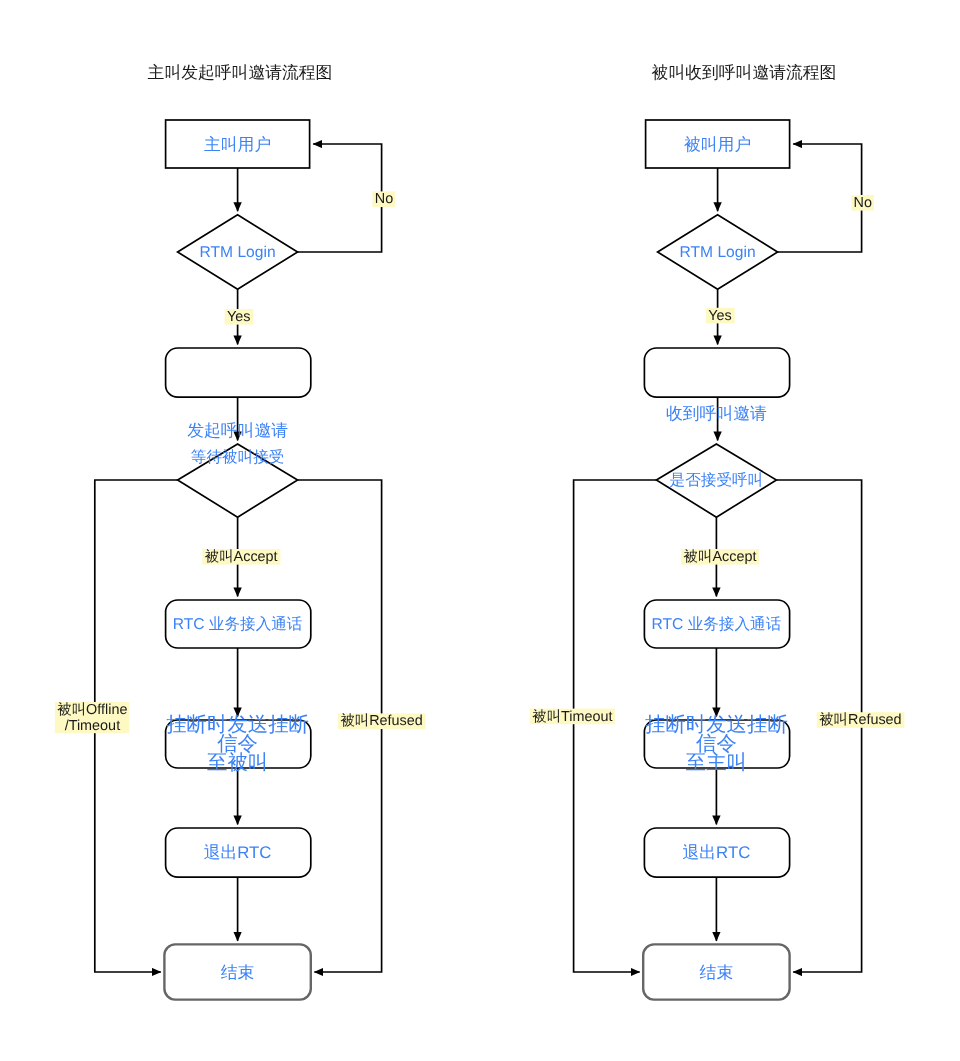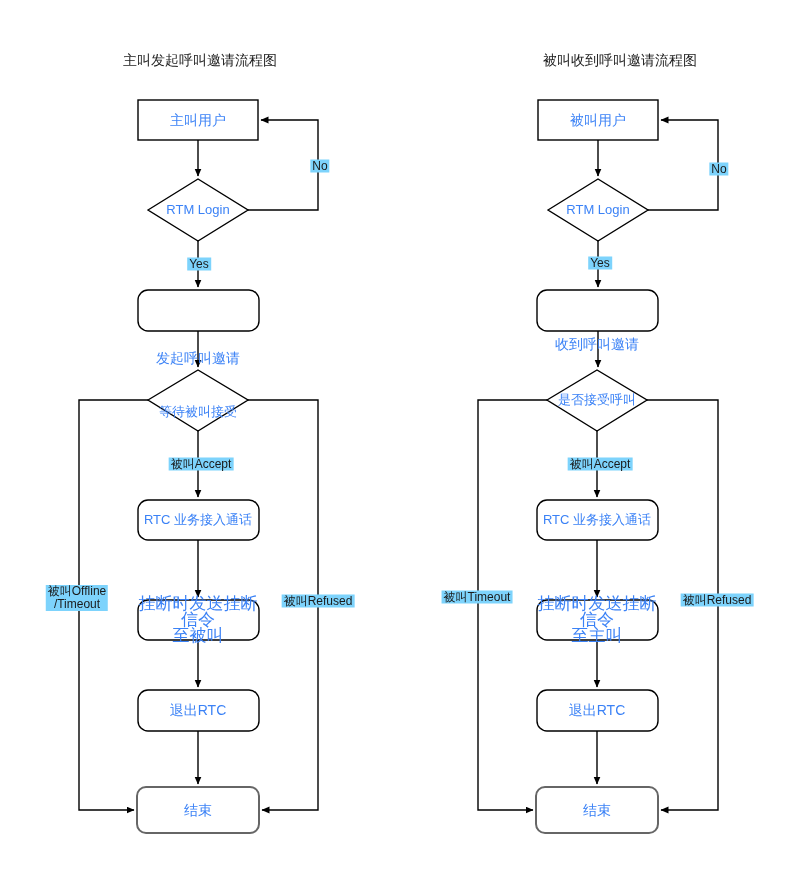--- a/index.html
+++ b/index.html
@@ -59,7 +59,7 @@
   .edge-label {
     font-size: 12px;
     line-height: 13px;
-    background: #7dd3fc;
+    background: #fef9c3;
     padding: 0 2px;
     color: #1a1a1a;
   }

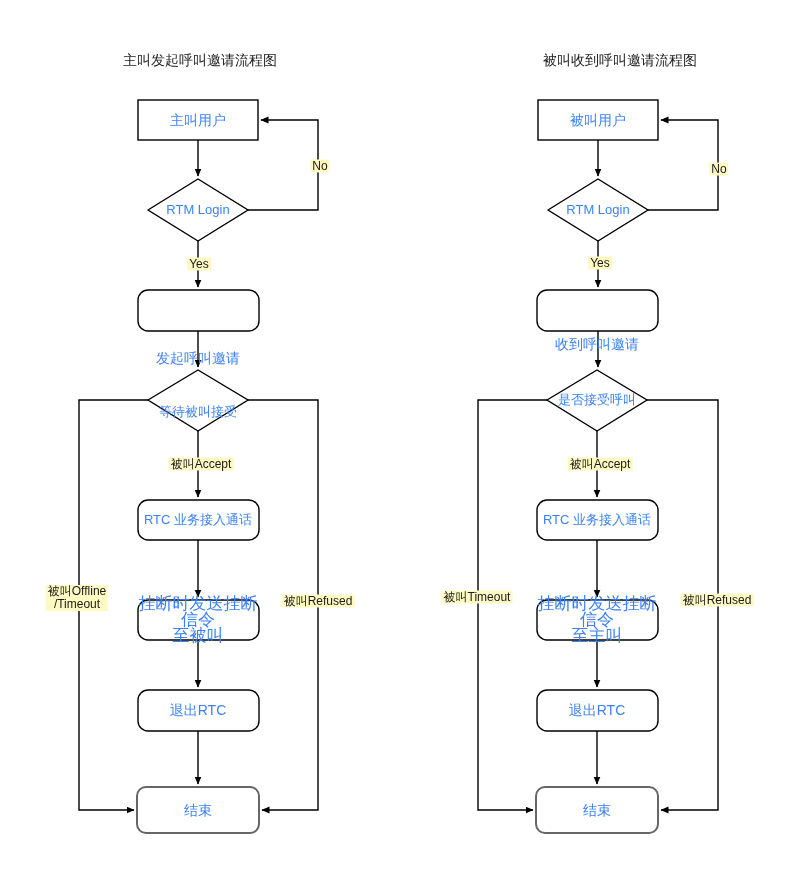--- a/index.html
+++ b/index.html
@@ -129,7 +129,7 @@
   <div class="lbl node-label" style="left:198px; top:120px;">主叫用户</div>
   <div class="lbl node-label" style="left:198px; top:210px; font-size:13px;">RTM Login</div>
   <div class="lbl node-label" style="left:198px; top:310px;margin-top:48px;">发起呼叫邀请</div>
-  <div class="lbl node-label" style="left:198px; top:412px; font-size:13px;">等待被叫接受</div>
+  <div class="lbl node-label" style="left:198px; top:381px; font-size:13px;">等待被叫接受</div>
   <div class="lbl node-label" style="left:198px; top:520px; font-size:13px;">RTC 业务接入通话</div>
   <div class="lbl node-label-small" style="left:198px; top:620px;">
     <div>挂断时发送挂断信令</div>

